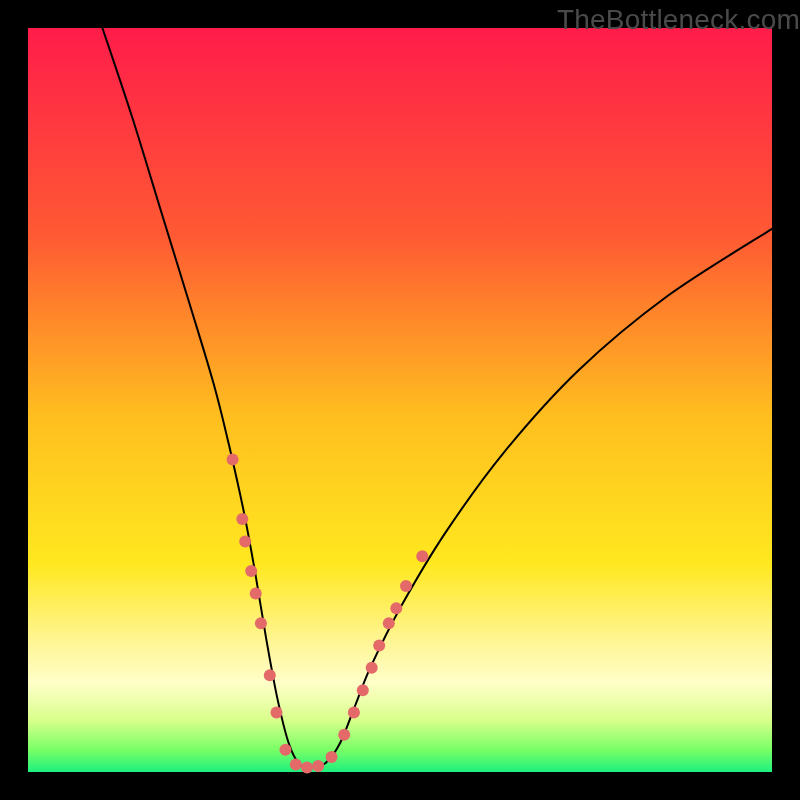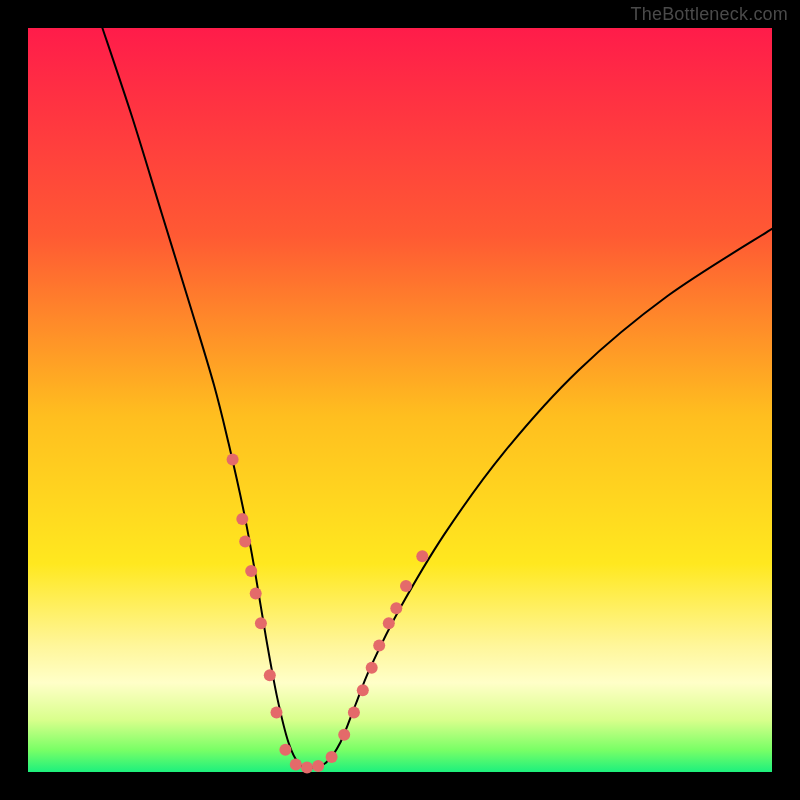--- a/index.html
+++ b/index.html
@@ -27,9 +27,9 @@
   .watermark {
     position: absolute;
     top: 4px;
-    right: 12px;
+    right: 0;
     color: #4a4a4a;
-    font-size: 18px;
+    font-size: 28px;
     font-weight: 500;
     letter-spacing: 0.2px;
   }

